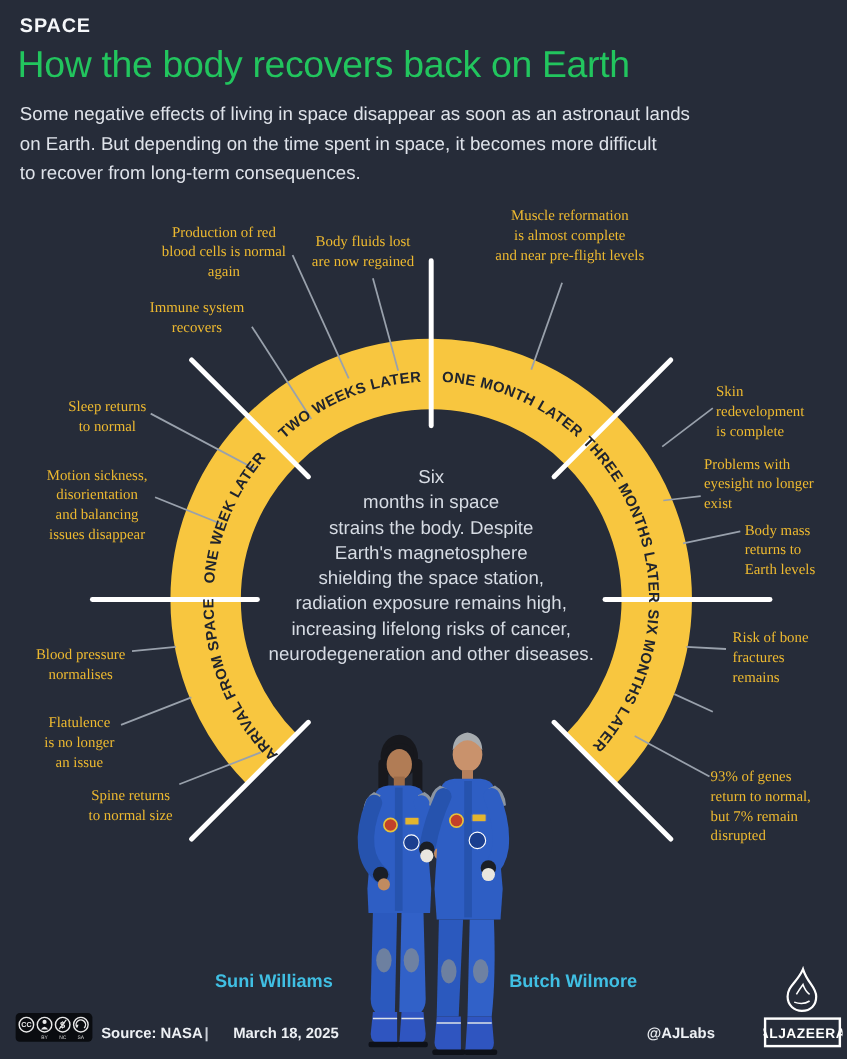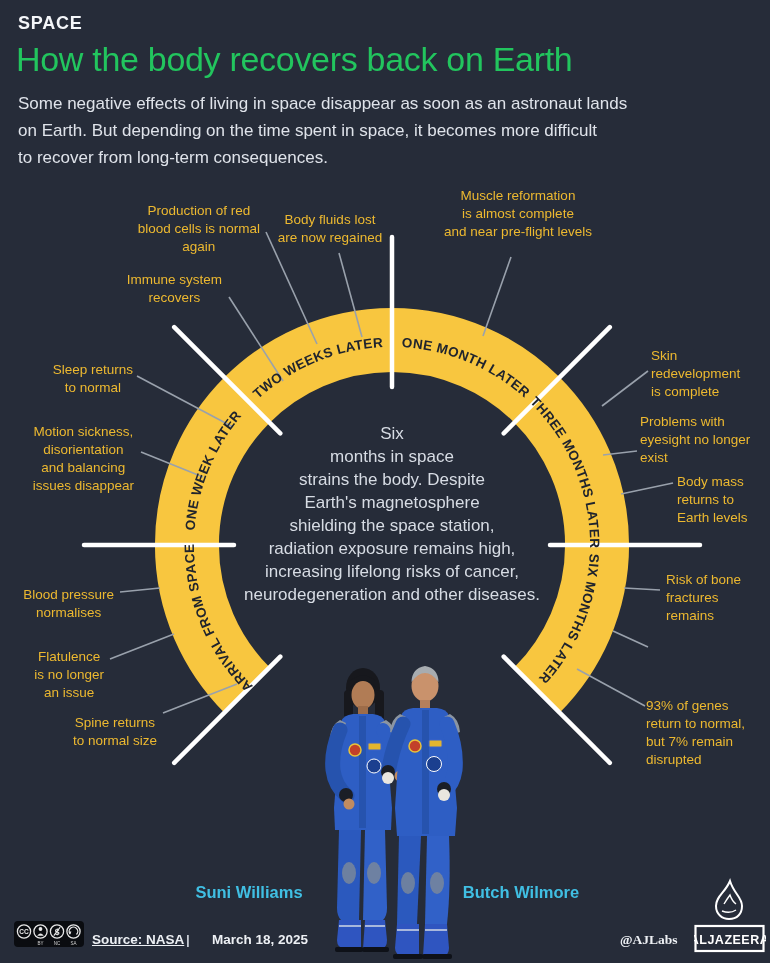--- a/index.html
+++ b/index.html
@@ -18,7 +18,7 @@
   
   .stage{position:absolute;left:0;top:0;width:770px;height:963px;}
   
-  .callout{font-size:13.5px;font-weight:500;line-height:18px;color:#EDB930;}
+  .callout{font-size:13.5px;font-weight:500;line-height:18px;color:#EDB930;font-family:Liberation Serif, serif;}
   .ra{text-align:center;}
   .la{text-align:left;}
   .ca{text-align:center;}

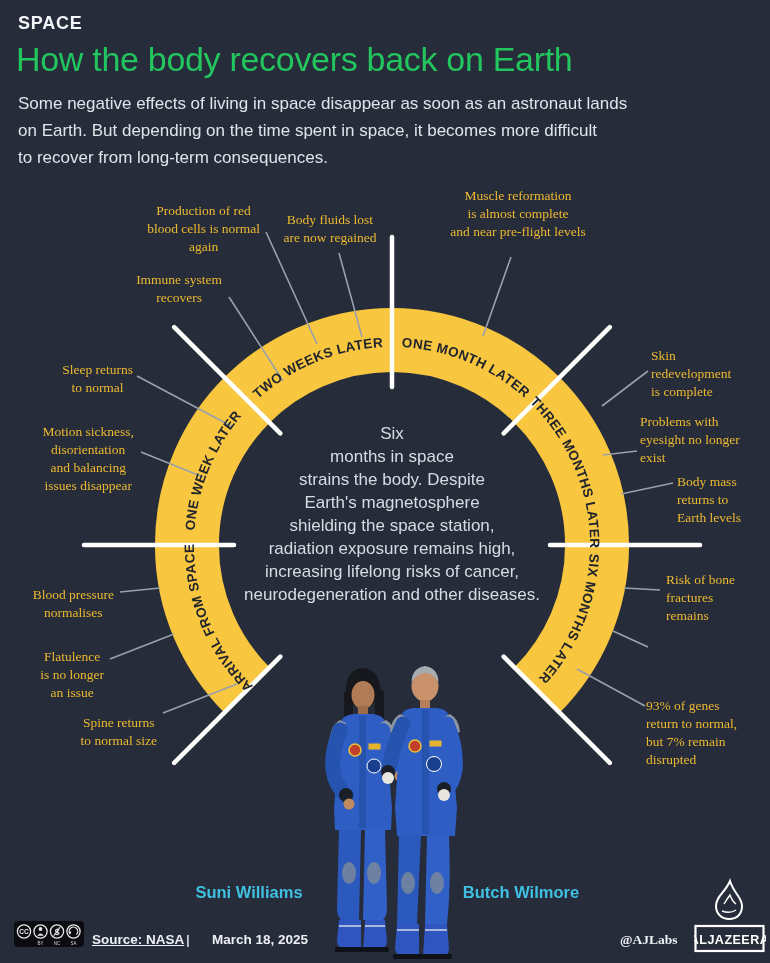--- a/index.html
+++ b/index.html
@@ -48,7 +48,7 @@
   .name-right{left:432px;top:883px;width:178px;text-align:center;}
   
   .footer-text{top:932px;font-size:13.5px;font-weight:700;color:#EDF0F4;}
-  .src{left:92px;text-decoration:underline;}
+  .src{left:92px;}
   .sep{left:186px;color:#C9CED6;}
   .date{left:212px;}
   .credit{left:620px;font-family:Liberation Serif, serif;}

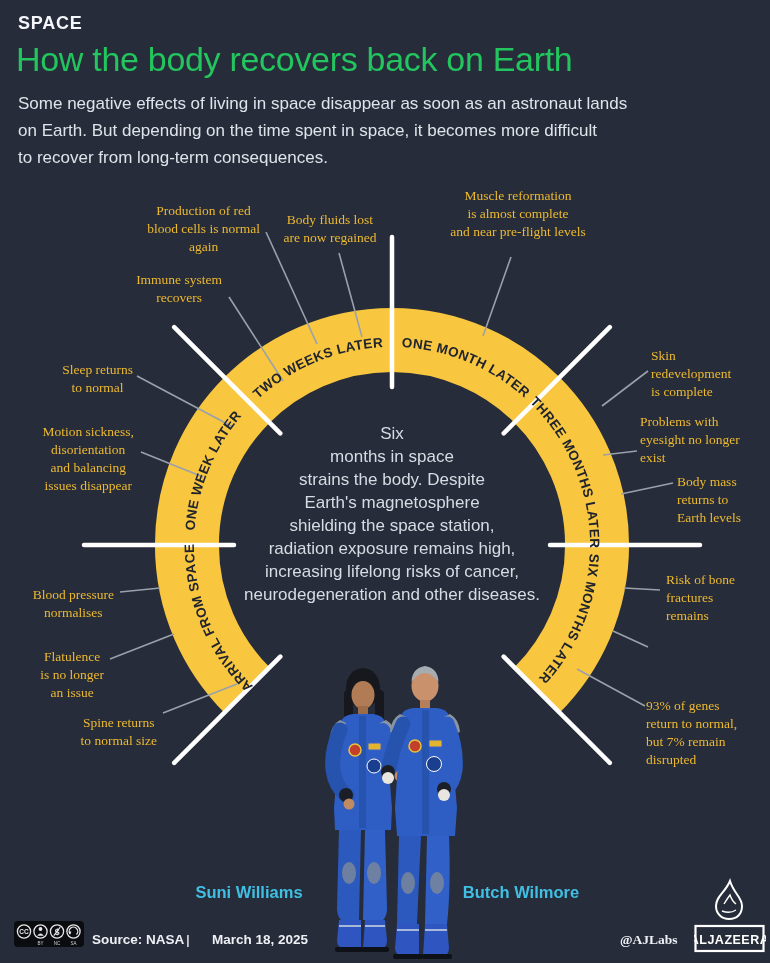--- a/index.html
+++ b/index.html
@@ -51,7 +51,7 @@
   .src{left:92px;}
   .sep{left:186px;color:#C9CED6;}
   .date{left:212px;}
-  .credit{left:620px;font-family:Liberation Serif, serif;}
+  .credit{left:588px;}
   .cc-badge{left:14px;top:921px;}
   .aj-logo{left:694px;top:878px;}
   

